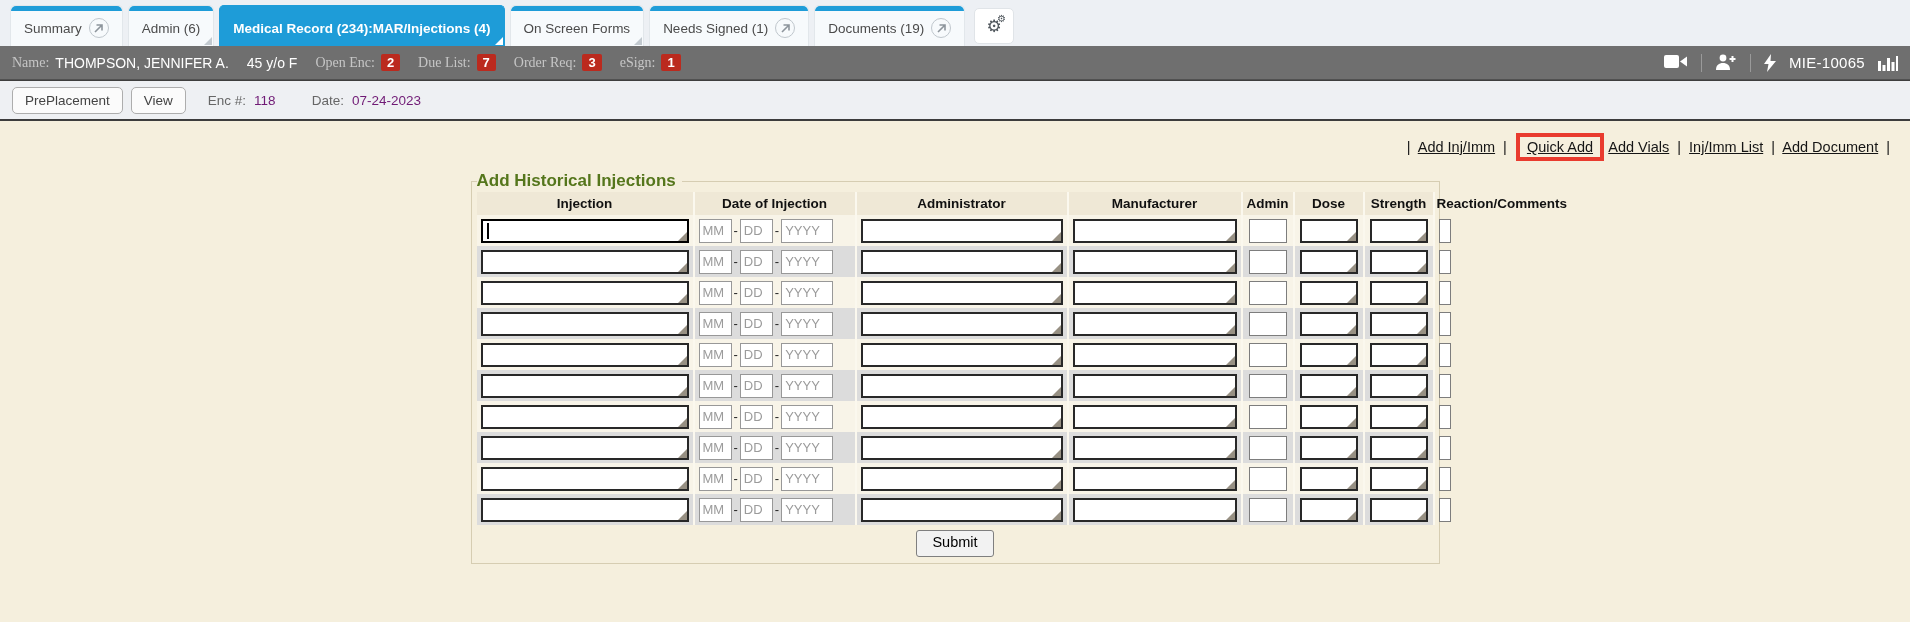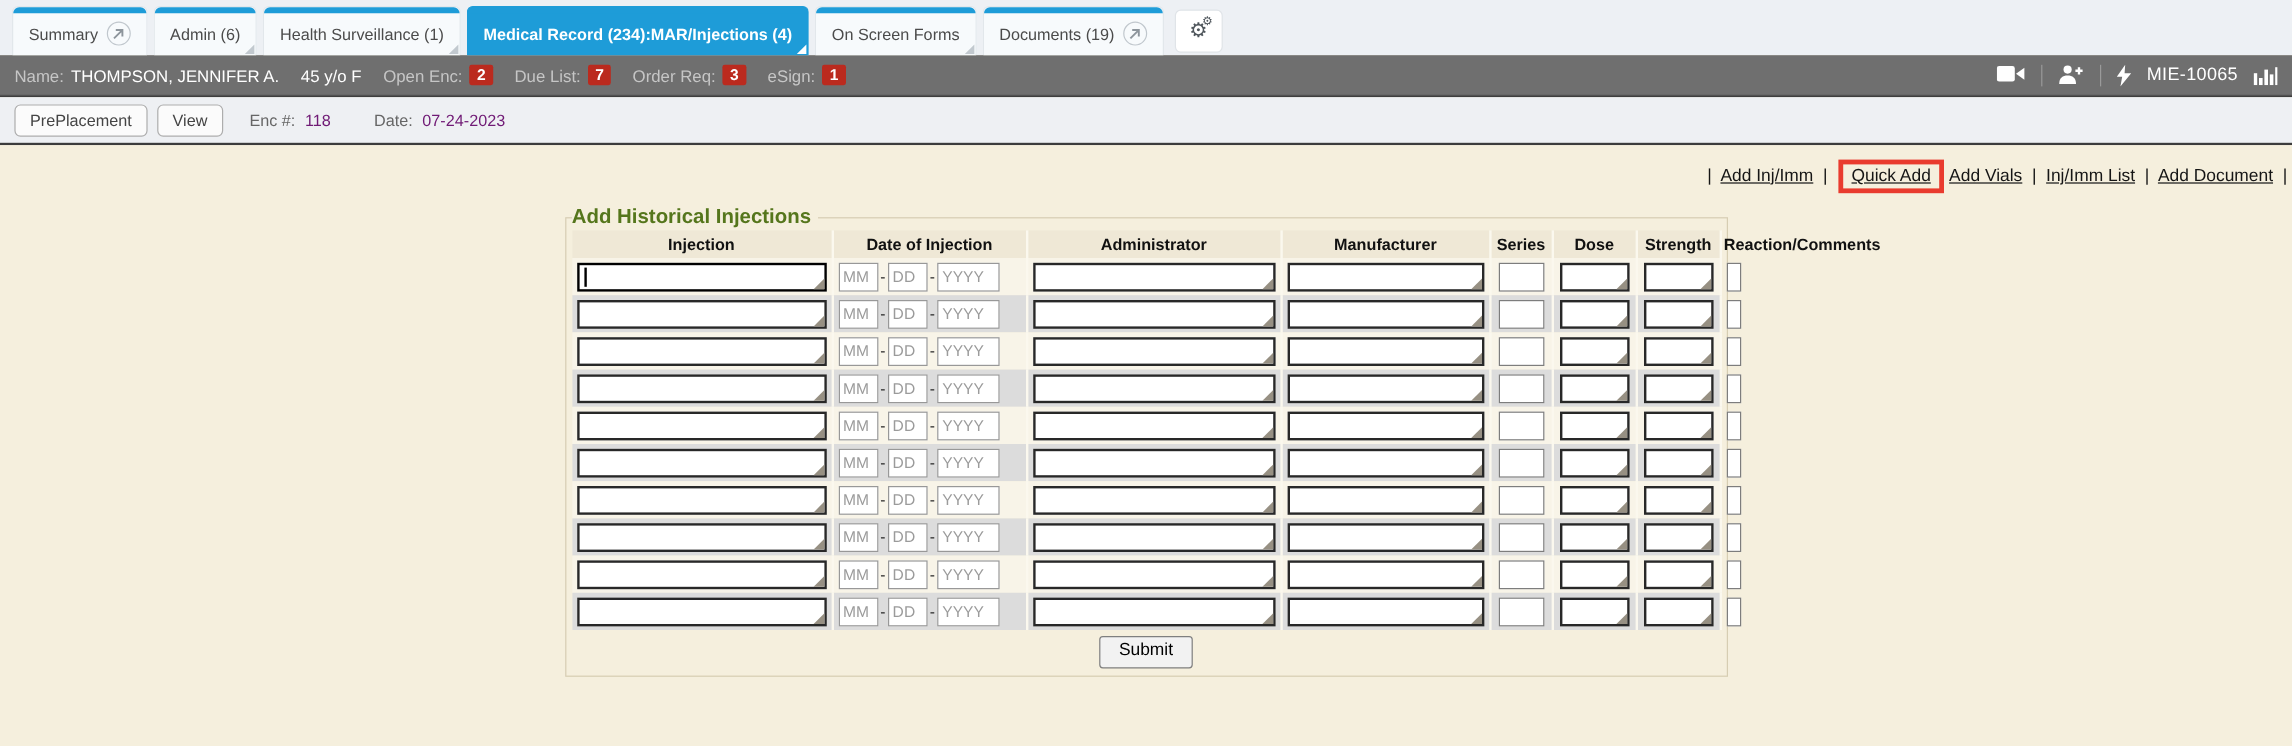--- a/index.html
+++ b/index.html
@@ -99,9 +99,6 @@
   </div>
   <div class="tab fold">
     <span>Admin (6)</span>
-  </div>
-  <div class="tab fold">
-    <span>Health Surveillance (1)</span>
   </div>
   <div class="tab active fold">
     <span>Medical Record (234):MAR/Injections (4)</span>

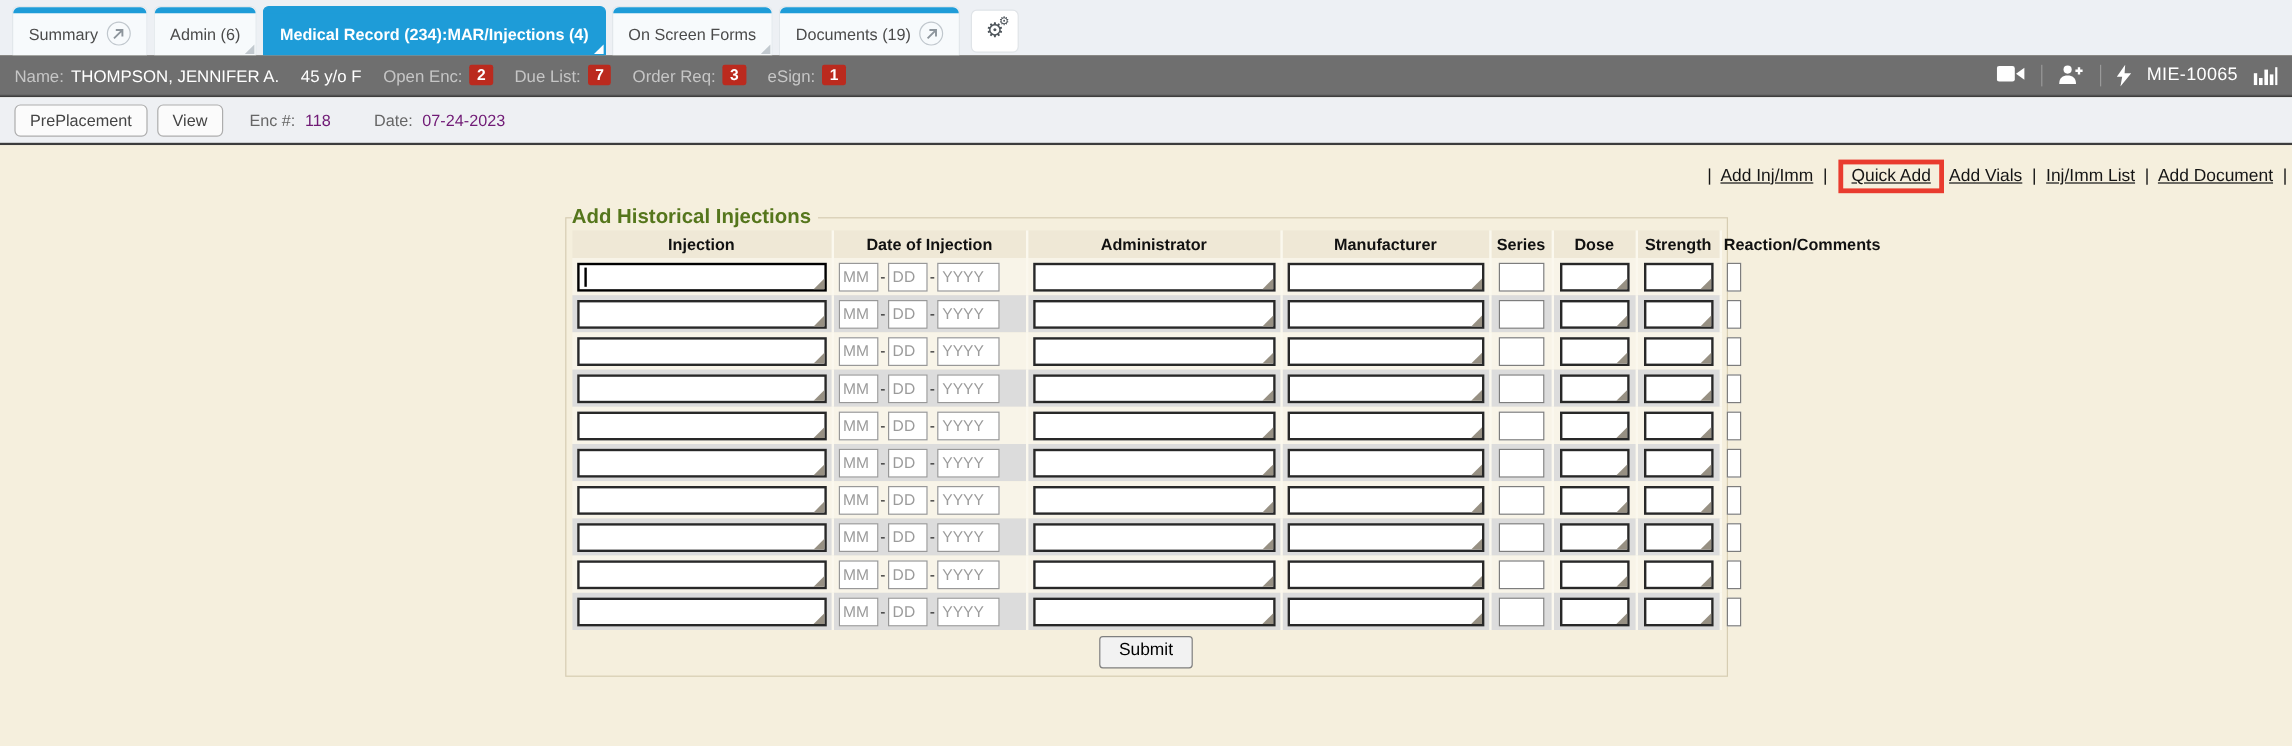--- a/index.html
+++ b/index.html
@@ -105,6 +105,14 @@
   </div>
   <div class="tab fold">
     <span>On Screen Forms</span>
+  </div>
+  <div class="tab">
+    <span>Needs Signed (1)</span>
+    <span class="ext-circle">
+      <svg width="11" height="11" viewBox="0 0 11 11">
+          <path d="M2 9 L8.5 2.5 M3.5 2 h5.5 v5.5" stroke="#8d959c" stroke-width="1.6" fill="none"></path>
+        </svg>
+    </span>
   </div>
   <div class="tab">
     <span>Documents (19)</span>

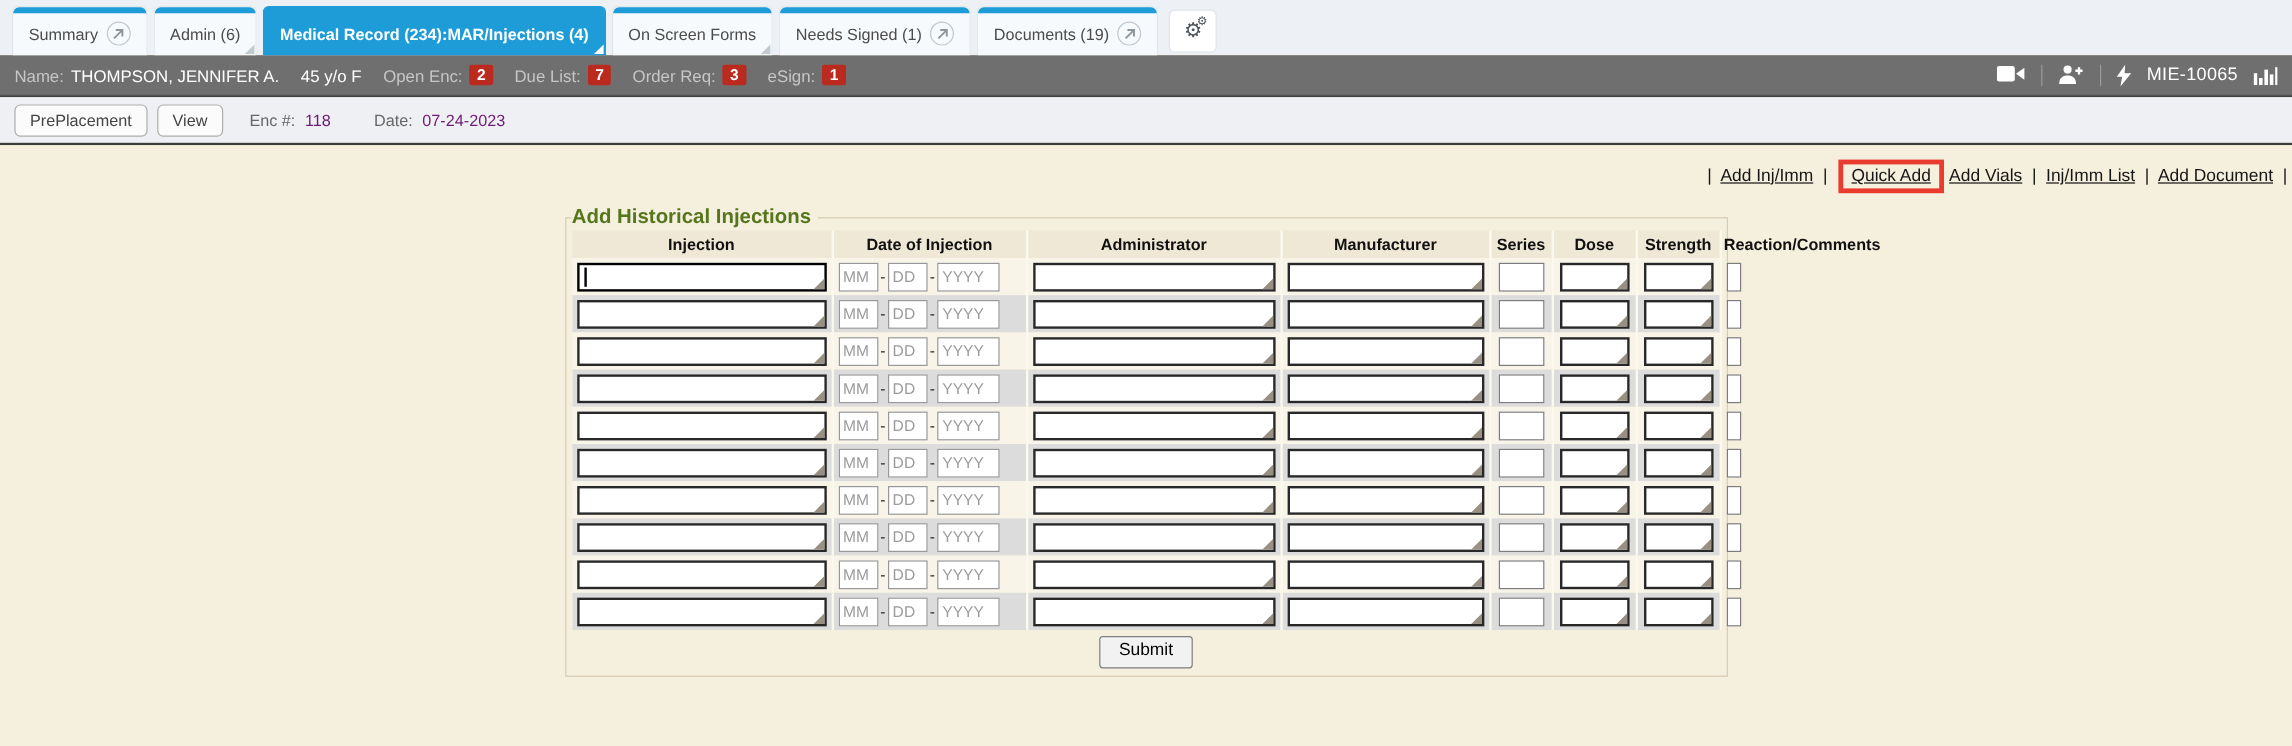--- a/index.html
+++ b/index.html
@@ -27,7 +27,7 @@
   .pbar { background:#6f6f6f; color:#fff; border-bottom:1px solid #3e3e3e; }
   .prow1 { height:34px; display:flex; align-items:center; padding:0 12px; border-bottom:1px solid #515151; font-size:14px; }
   .prow23 { padding:4px 12px 5px 12px; font-size:13.5px; }
-  .plabel { color:#c6c6c6; margin-right:6px; }
+  .plabel { color:#c6c6c6; margin-right:6px;font-family:Liberation Serif, serif; }
   .pvalue { color:#ffffff; margin-right:18px; }
   .badge { background:#bb2a1e; color:#fff; font-weight:bold; font-size:13px; padding:1px 6px; border-radius:2px; margin-right:18px; cursor:pointer; }
   .prow2 { margin-bottom:3px; }

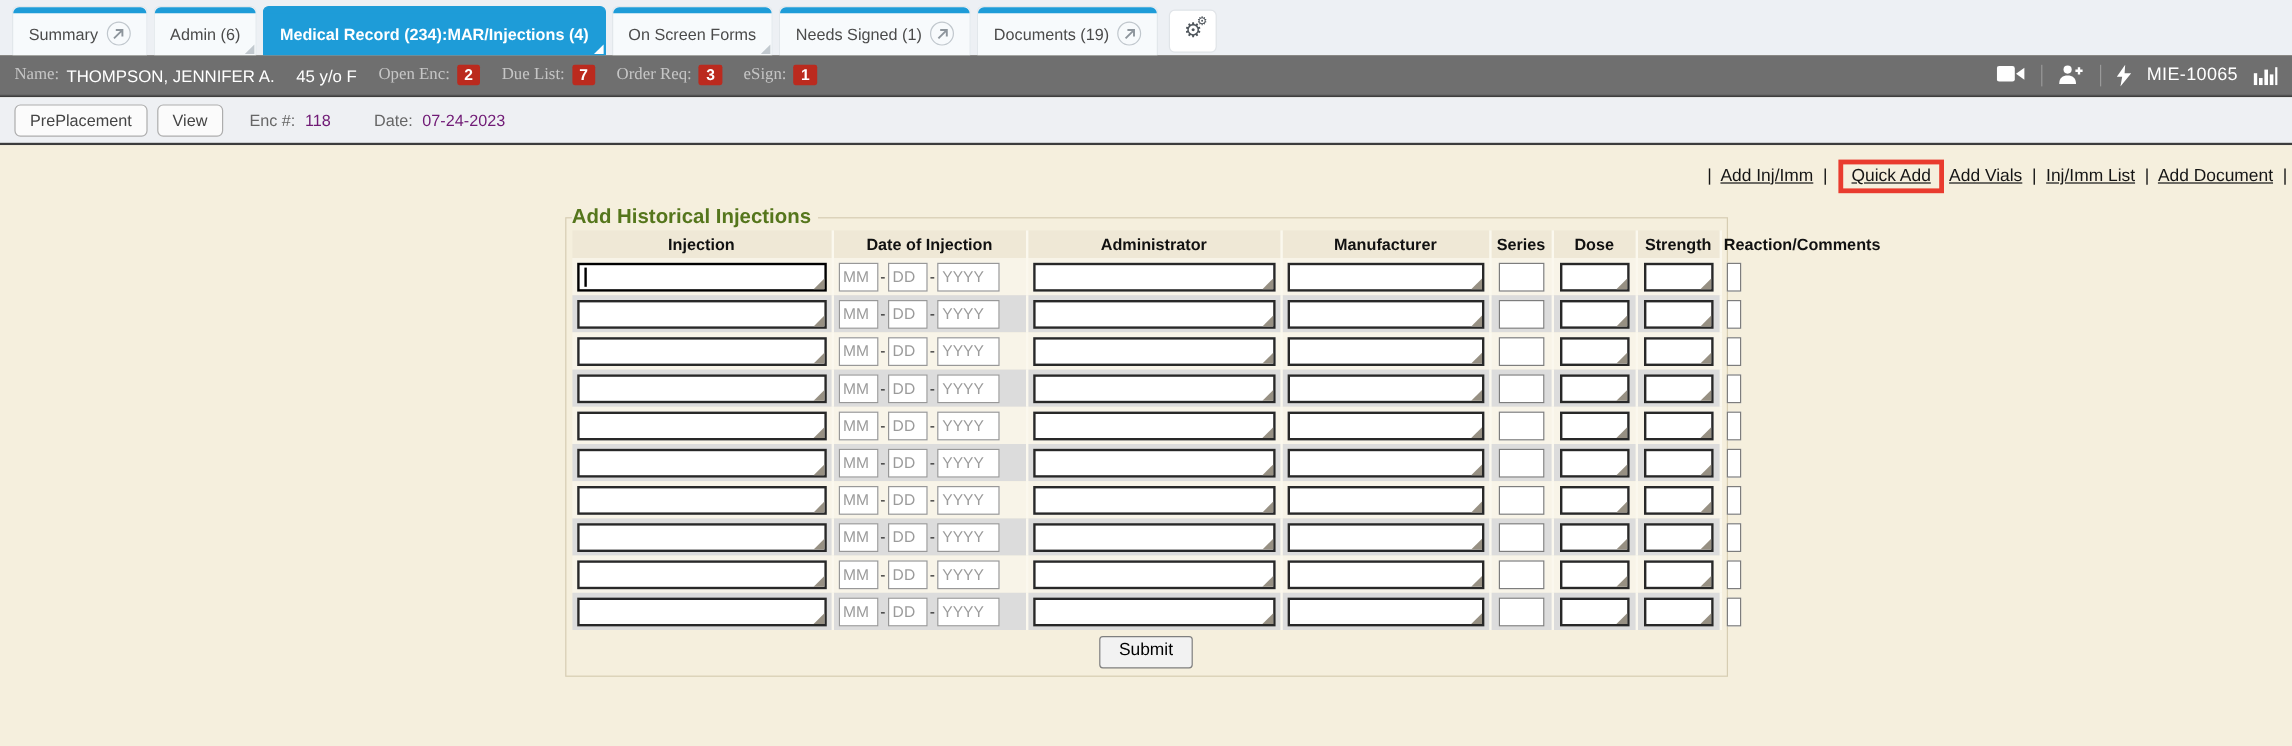--- a/index.html
+++ b/index.html
@@ -46,7 +46,7 @@
 
   
   .content { position:relative; height:449px; background:#f5efdd; overflow:hidden; }
-  .links-row { text-align:right; padding:12px 0 0 0; font-size:14.5px; color:#151515; white-space:nowrap; }
+  .links-row { text-align:right; padding:12px 16px 0 0; font-size:14.5px; color:#151515; white-space:nowrap; }
   .links-row a { color:#151515; text-decoration:underline; cursor:pointer; }
   .pipe { margin:0 4px; }
   .hl-box { display:inline-block; border:4px solid #e93b2e; padding:2px 7px; margin:0 1px; }

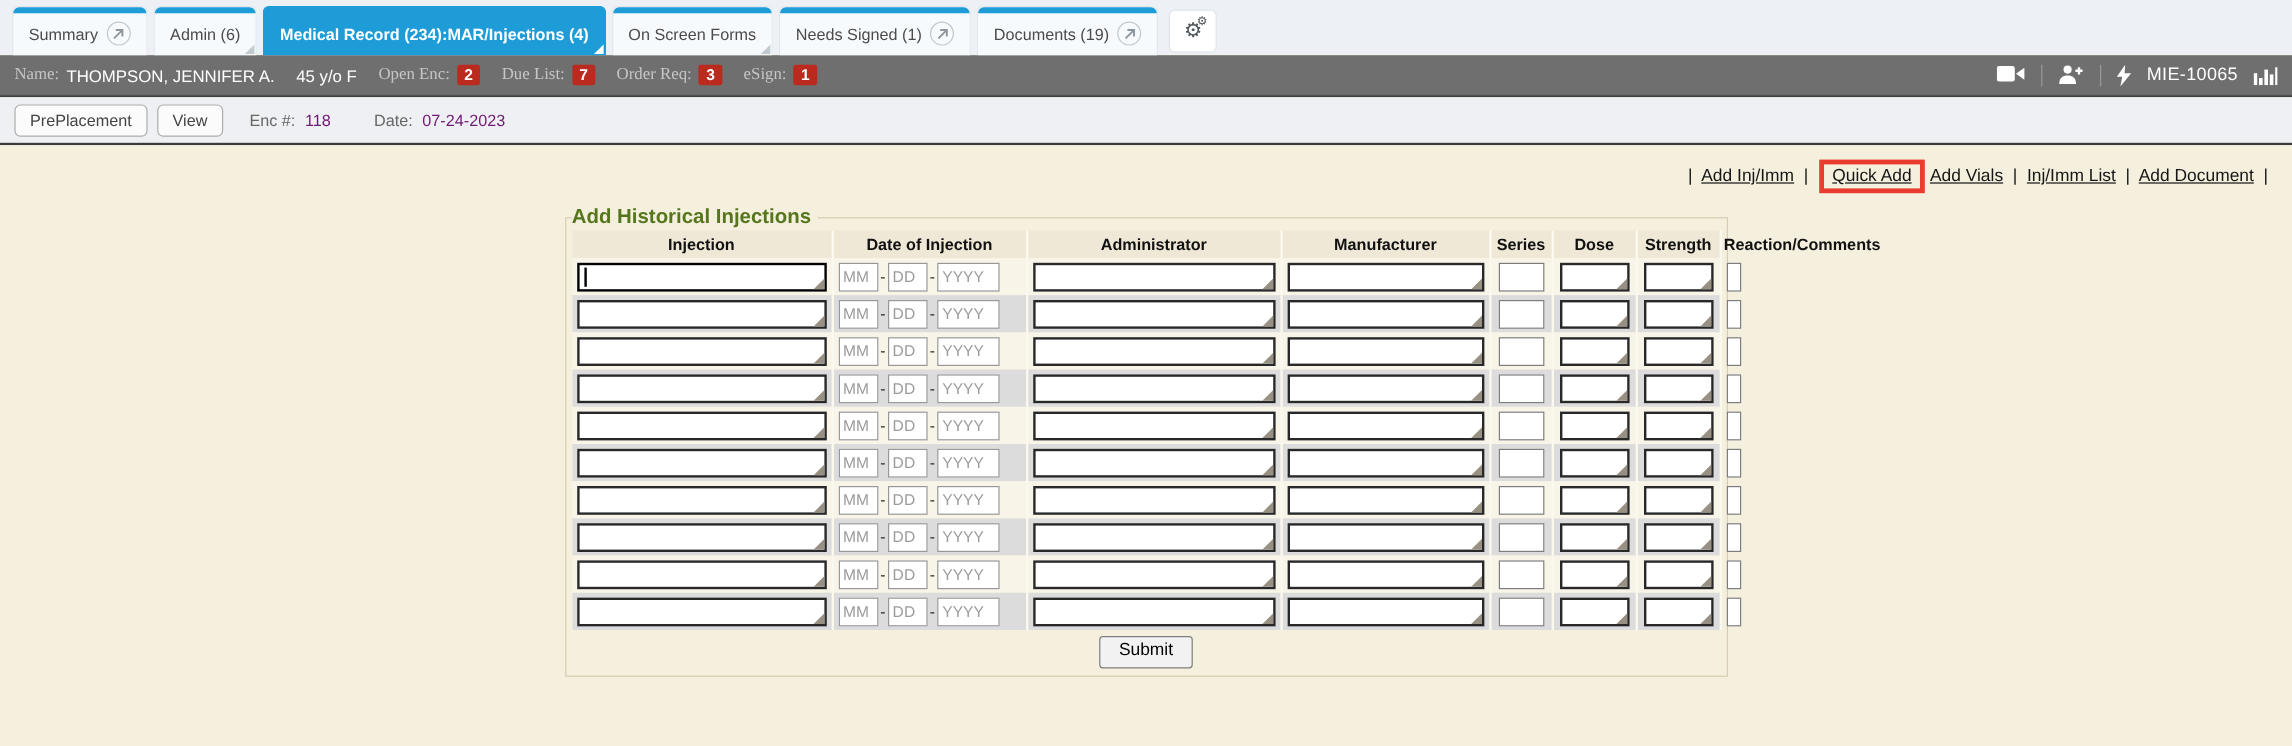--- a/index.html
+++ b/index.html
@@ -211,7 +211,7 @@
           <th>Date of Injection</th>
           <th>Administrator</th>
           <th>Manufacturer</th>
-          <th>Series</th>
+          <th>Admin</th>
           <th>Dose</th>
           <th>Strength</th>
           <th>Reaction/Comments</th>

